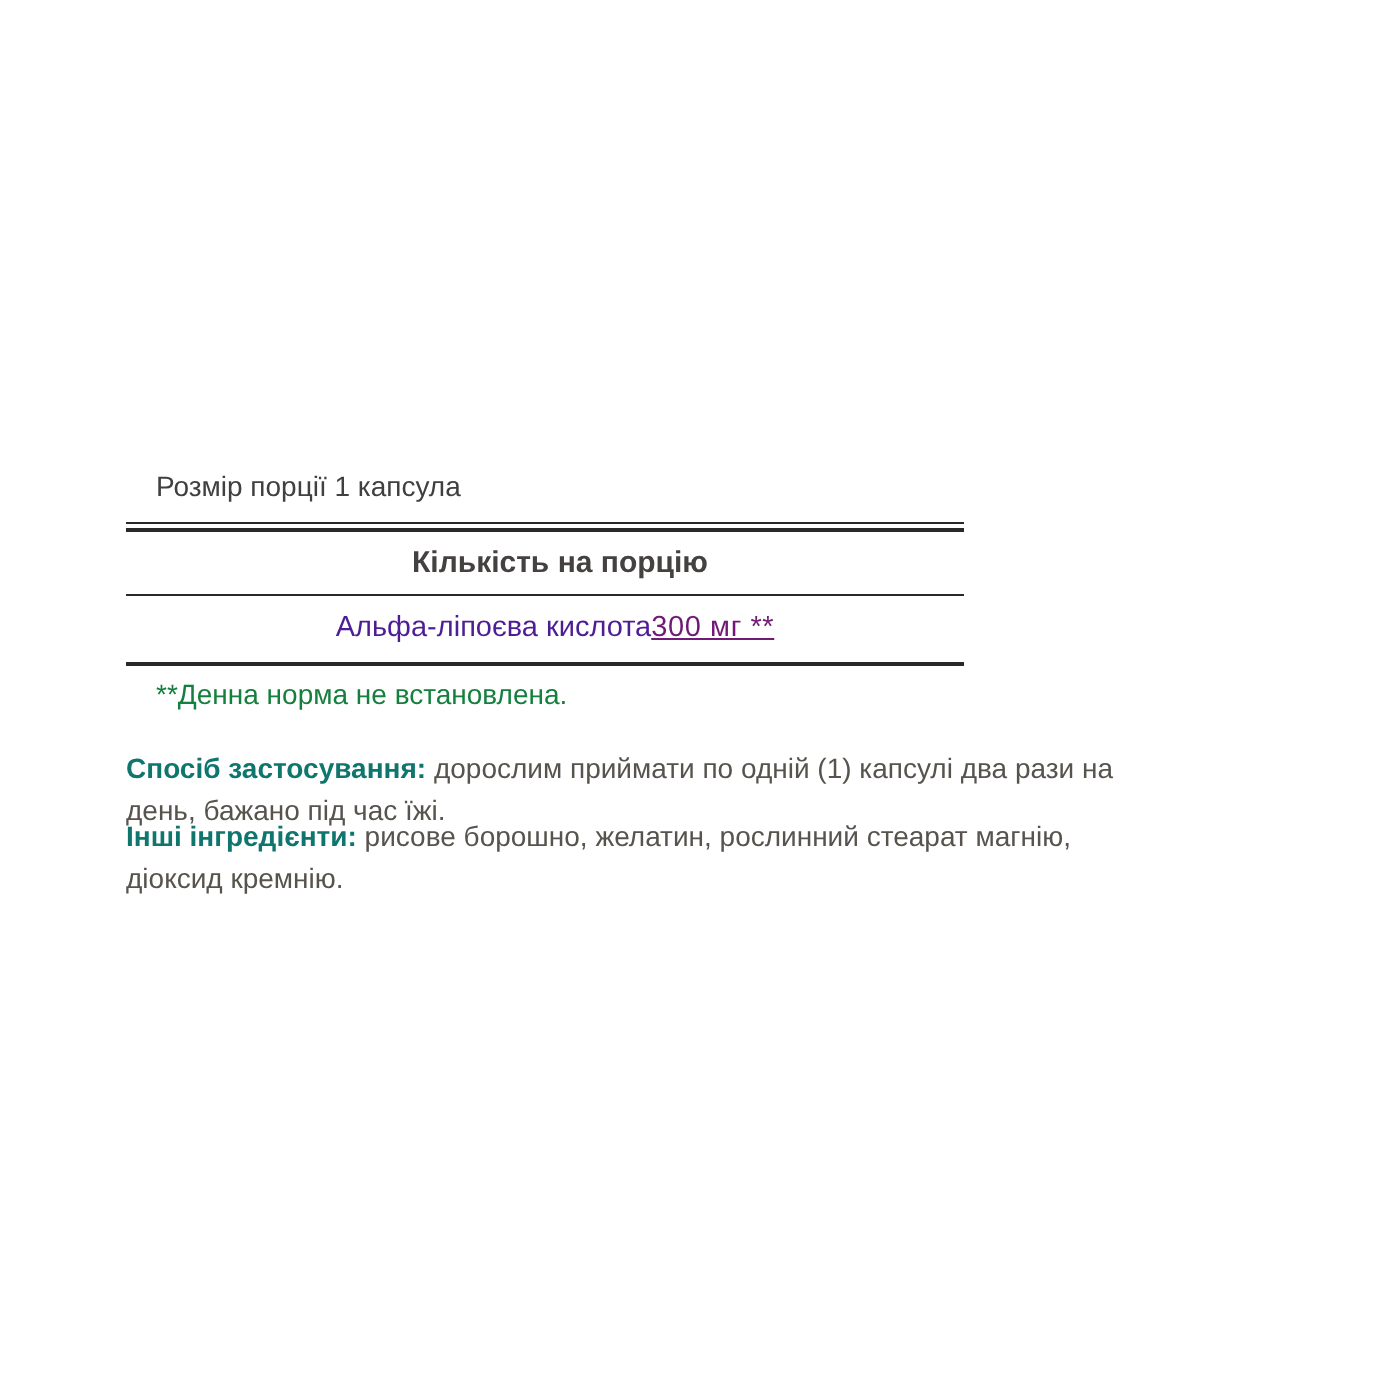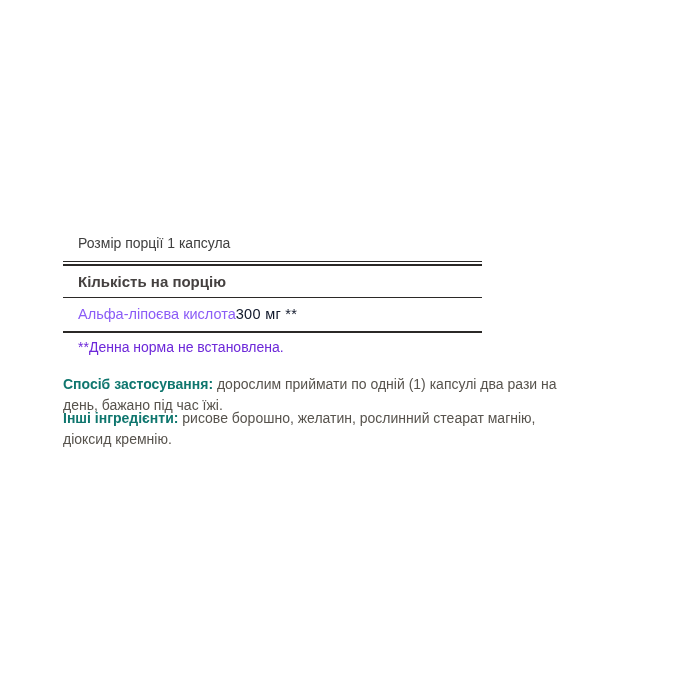--- a/index.html
+++ b/index.html
@@ -25,7 +25,7 @@
   .r-thick { height: 2px; }
 
   .trow {
-    display: flex; justify-content: flex-start; align-items: baseline;
+    display: flex; justify-content: center; align-items: baseline;
   }
   .thead { padding: 7px 0 7px 0; }
   .th {

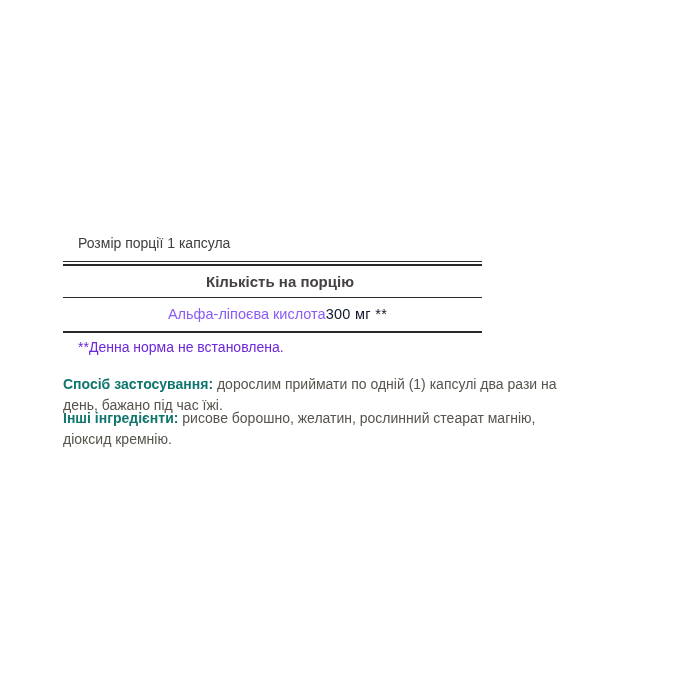--- a/index.html
+++ b/index.html
@@ -39,7 +39,7 @@
   .td {
     font-size: 14.5px; line-height: 17px; white-space: nowrap;
   }
-  .td.name   { color: #8b5cf6; padding-left: 15px; }
+  .td.name   { color: #4c1d95; padding-left: 15px; }
   .td.amount { color: #0f172a; padding-right: 5px; letter-spacing: 0.3px; }
 
   .footnote {

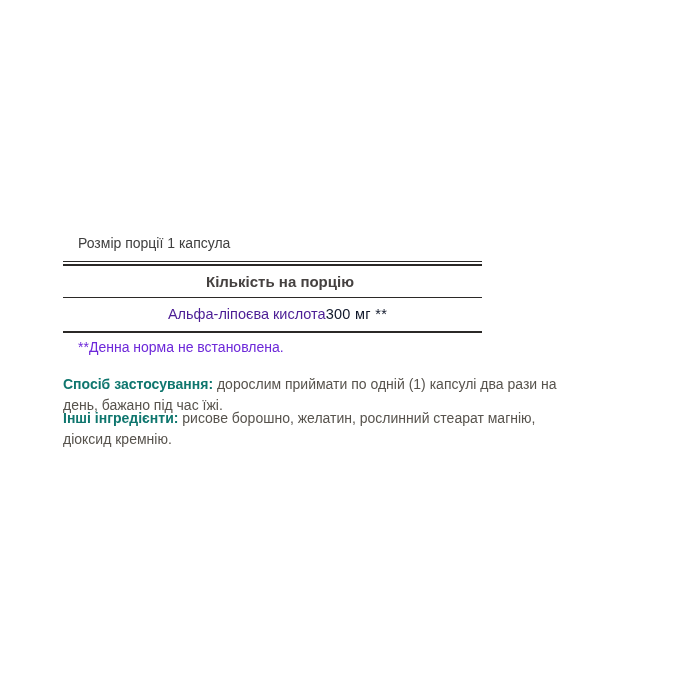--- a/index.html
+++ b/index.html
@@ -40,7 +40,7 @@
     font-size: 14.5px; line-height: 17px; white-space: nowrap;
   }
   .td.name   { color: #4c1d95; padding-left: 15px; }
-  .td.amount { color: #0f172a; padding-right: 5px; letter-spacing: 0.3px; }
+  .td.amount { color: #701a75; padding-right: 5px; letter-spacing: 0.3px; text-decoration: underline; }
 
   .footnote {
     position: absolute; top: 338px; left: 15px;

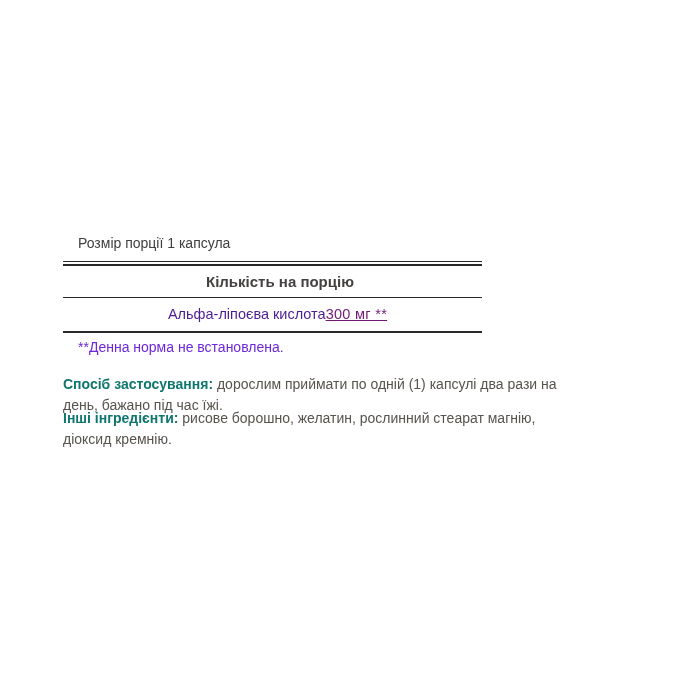--- a/index.html
+++ b/index.html
@@ -44,7 +44,7 @@
 
   .footnote {
     position: absolute; top: 338px; left: 15px;
-    font-size: 14px; line-height: 18px; color: #6d28d9;
+    font-size: 14px; line-height: 18px; color: #15803d;
     white-space: nowrap;
   }
 

